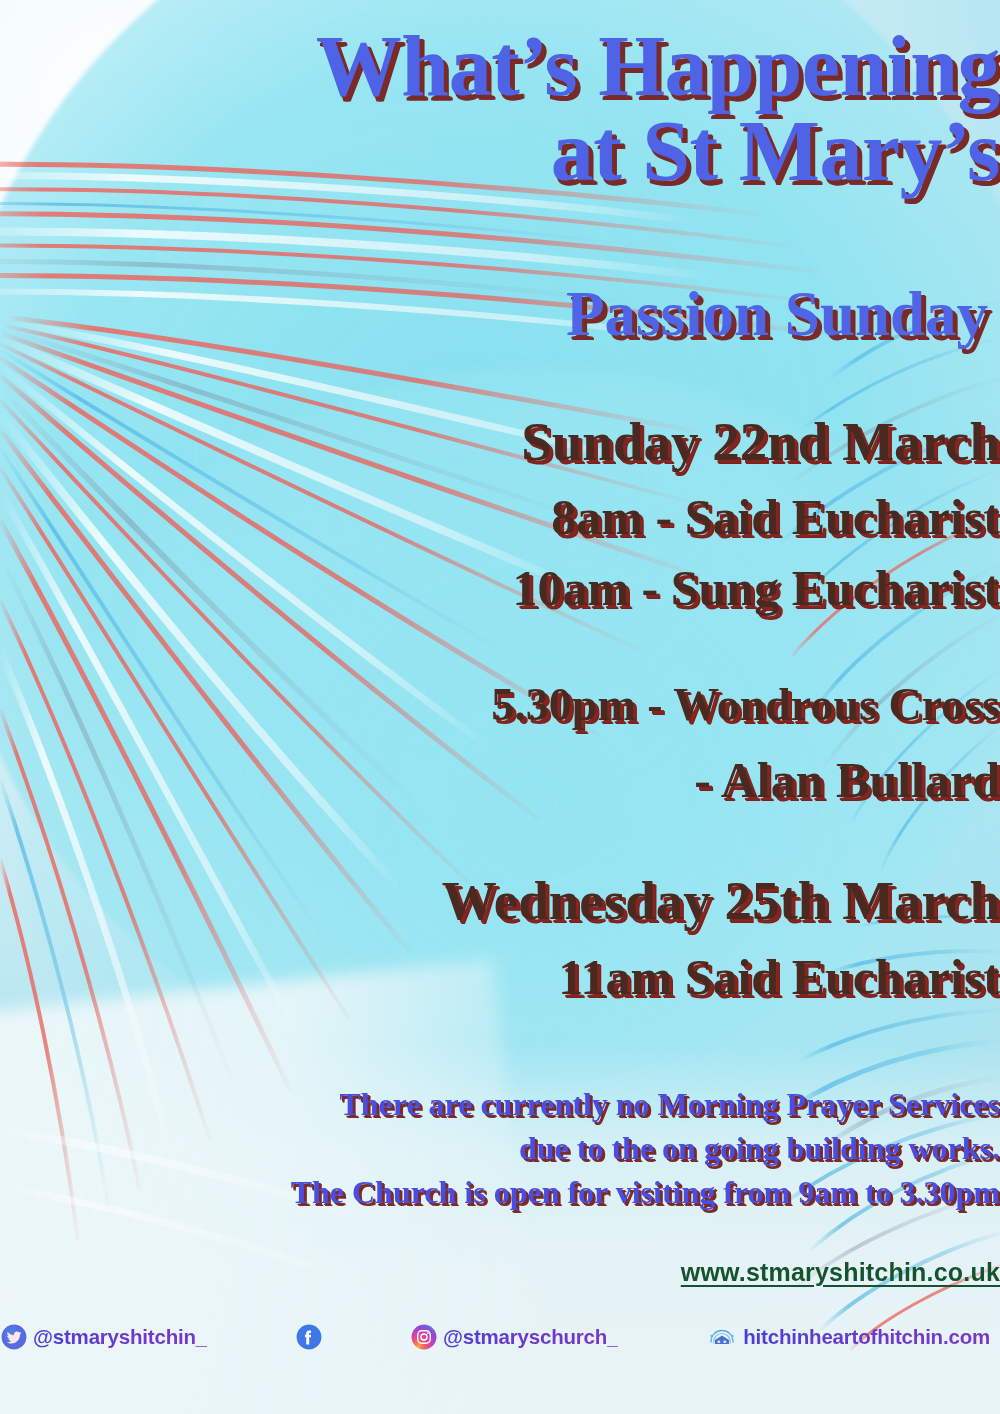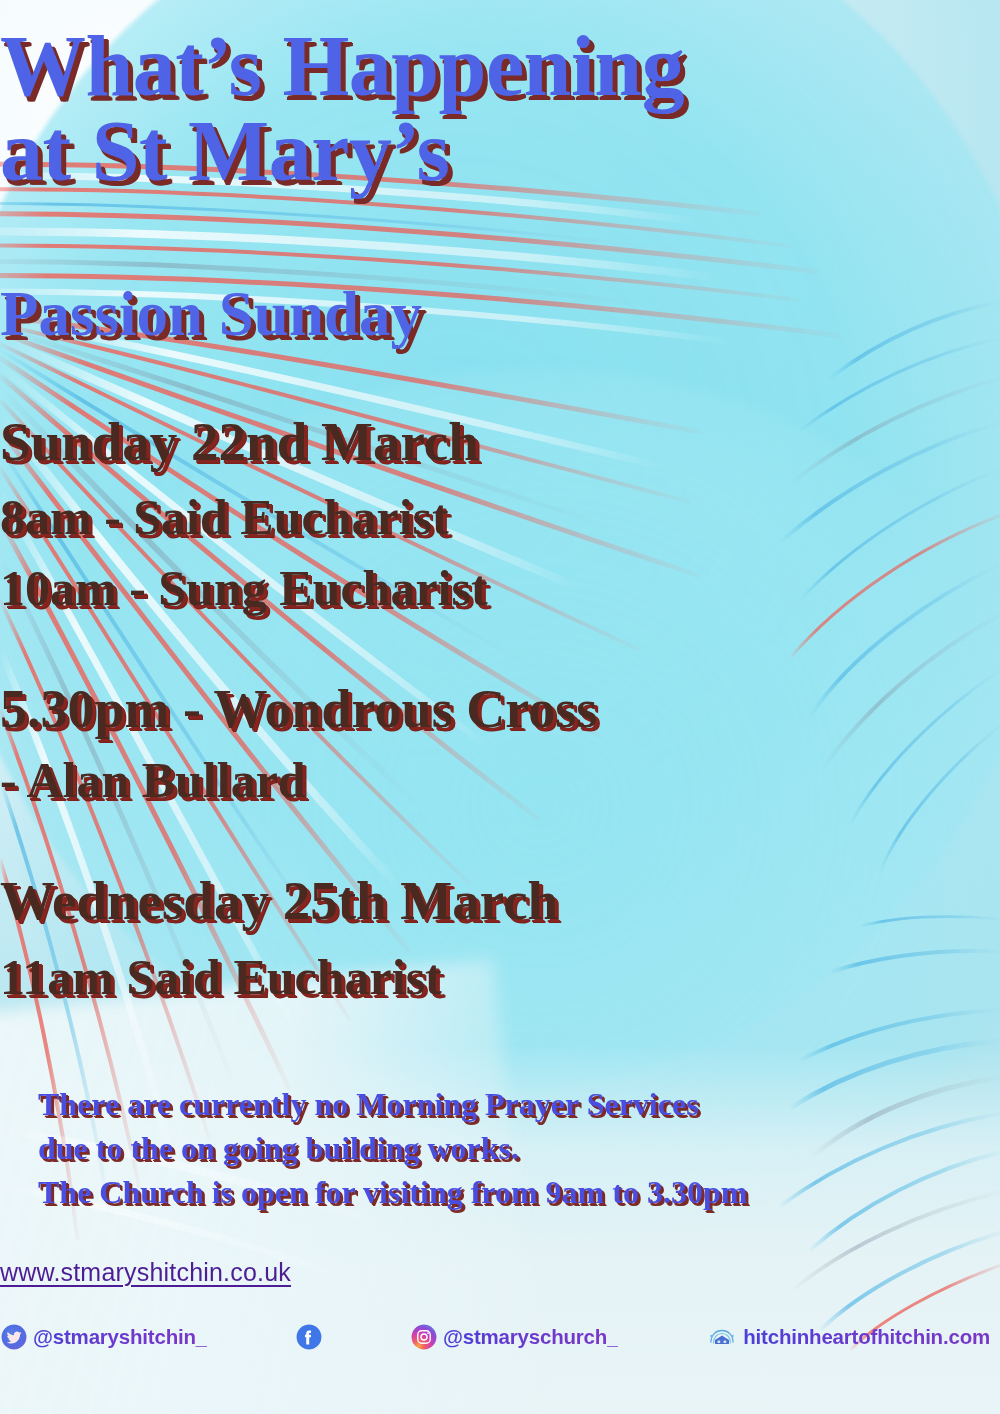--- a/index.html
+++ b/index.html
@@ -61,7 +61,7 @@
     position:relative;
     z-index:5;
     width:100%; height:100%;
-    text-align:left;
+    text-align:right;
   }
 
   .title{

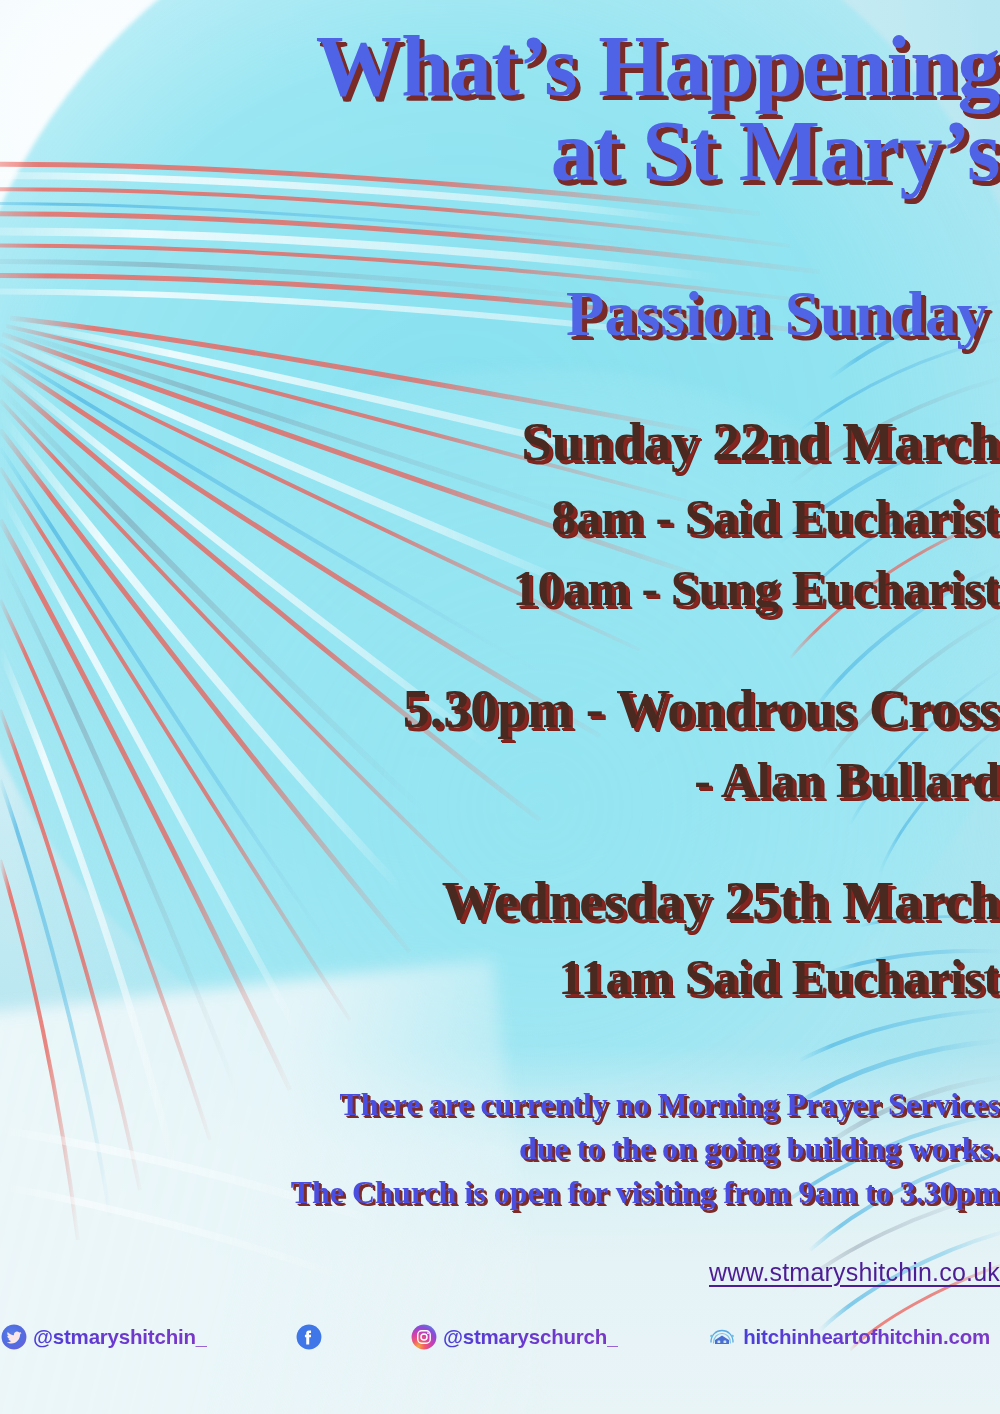--- a/index.html
+++ b/index.html
@@ -116,7 +116,7 @@
   }
   .svc3{
     position:absolute; left:0; right:0; top:682px;
-    font-size:54px; line-height:1.0;
+    font-size:46px; line-height:1.0;
   }
   .svc3b{
     position:absolute; left:0; right:0; top:755px;

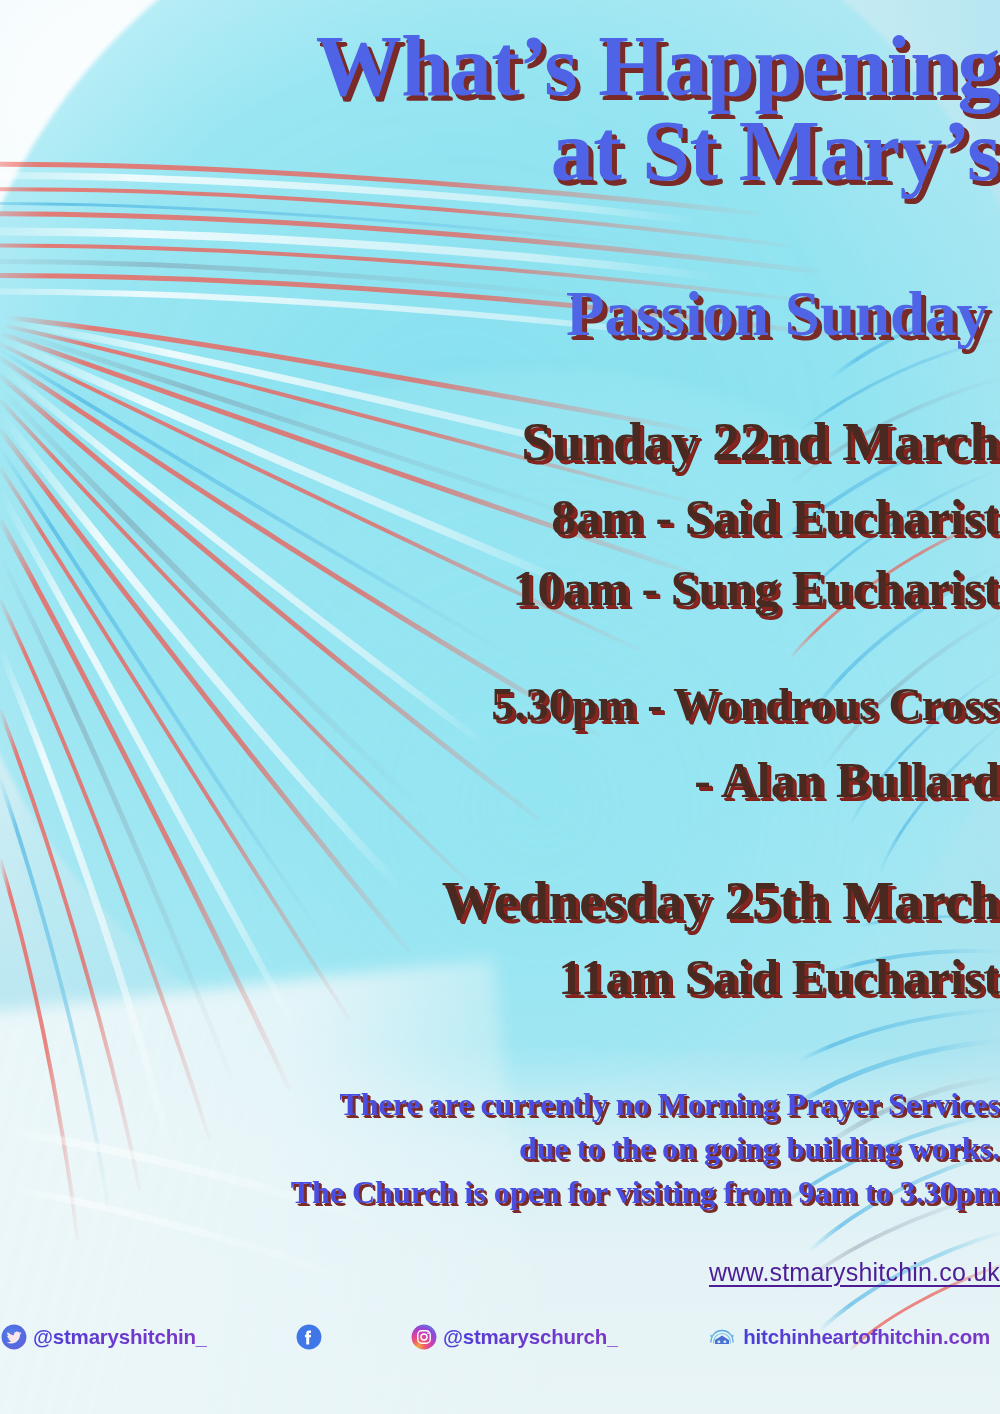--- a/index.html
+++ b/index.html
@@ -147,10 +147,10 @@
   .weburl{
     position:absolute; left:0; right:0; top:1258px;
     font-family:"Liberation Sans", sans-serif;
-    font-weight:400;
+    font-weight:700;
     font-size:25px;
     letter-spacing:0.2px;
-    color:#4c1d95;
+    color:#14532d;
     text-decoration:underline;
     text-underline-offset:4px;
     text-decoration-thickness:2px;

